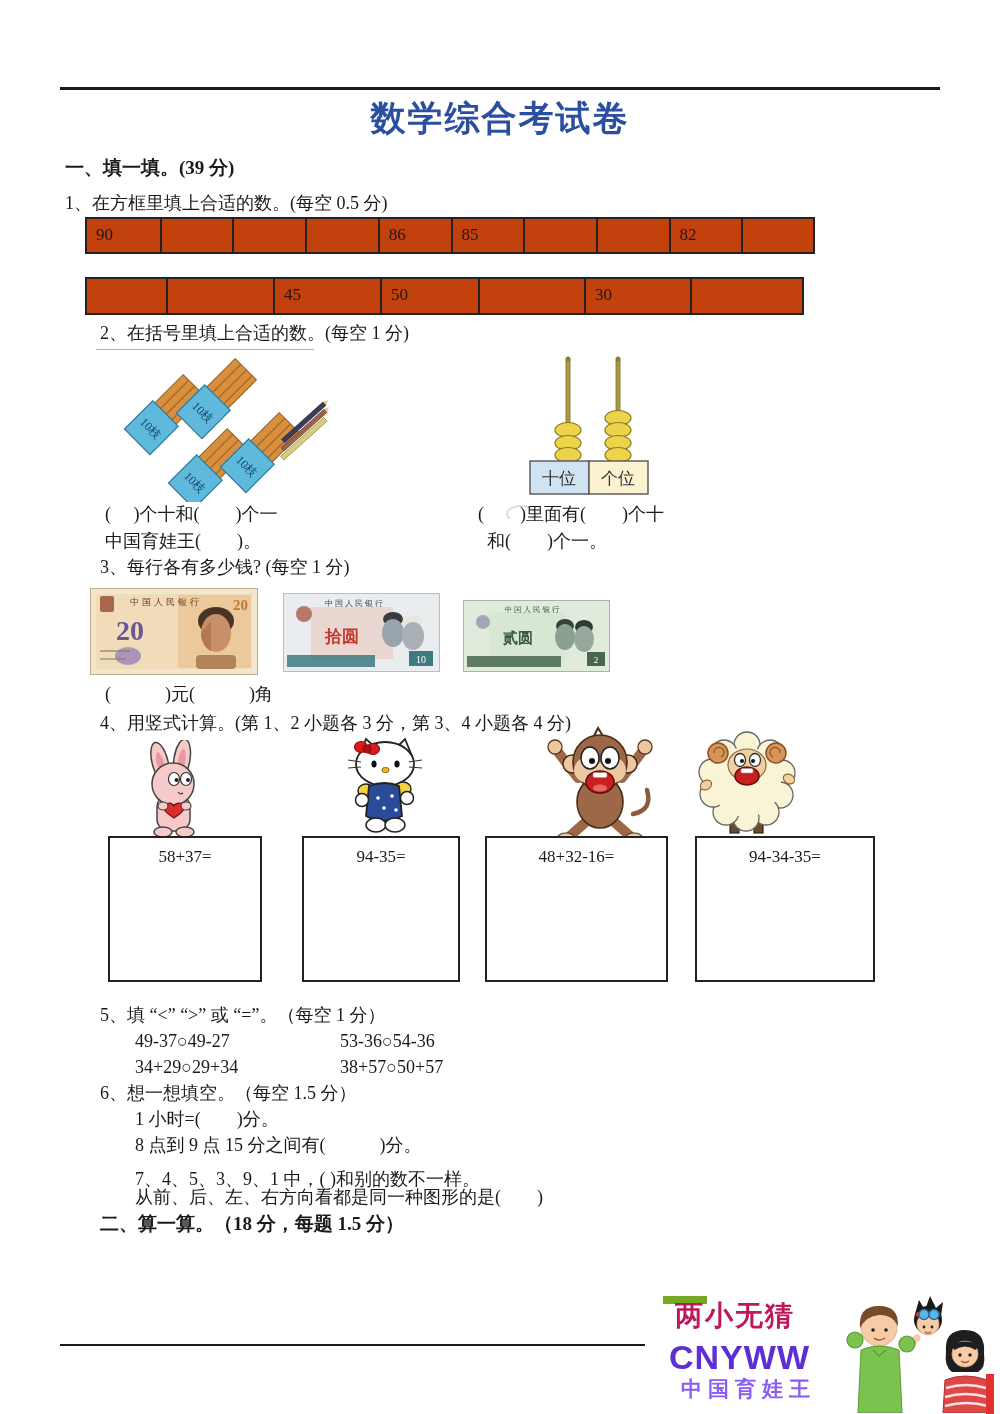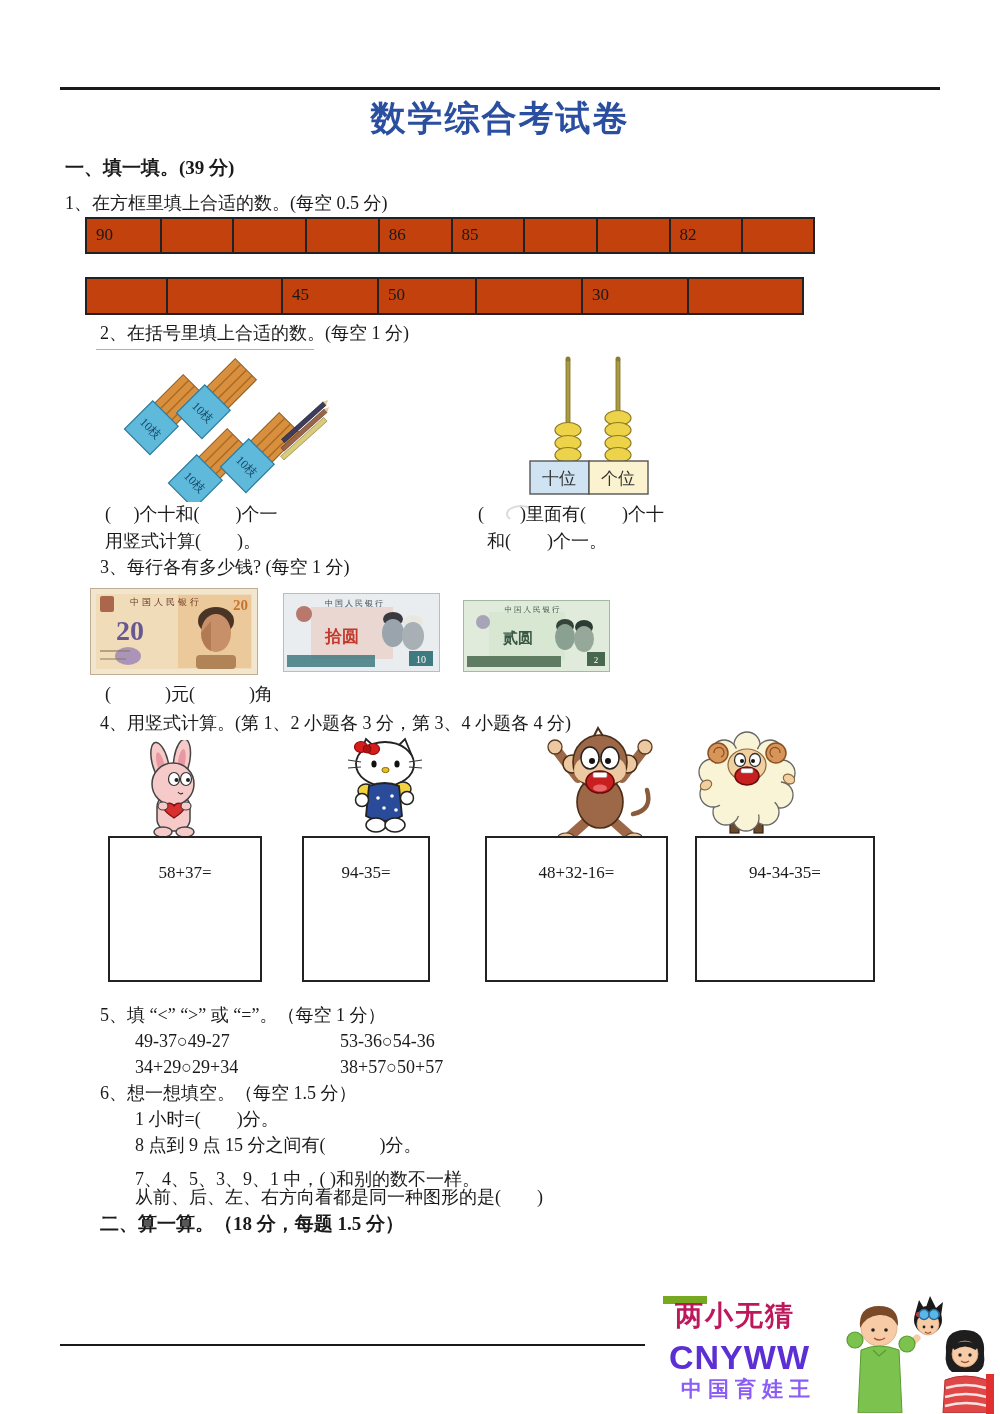--- a/index.html
+++ b/index.html
@@ -61,7 +61,7 @@
   <div class="strip" style="left:85px;top:277px;width:719px;height:38px;">
     <div class="cell" style="width:79px;"></div>
     <div class="cell" style="width:107px;"></div>
-    <div class="cell" style="width:96px;margin-left:8px;">45</div>
+    <div class="cell" style="width:107px;">45</div>
     <div class="cell" style="width:98px;">50</div>
     <div class="cell" style="width:106px;"></div>
     <div class="cell" style="width:106px;">30</div>

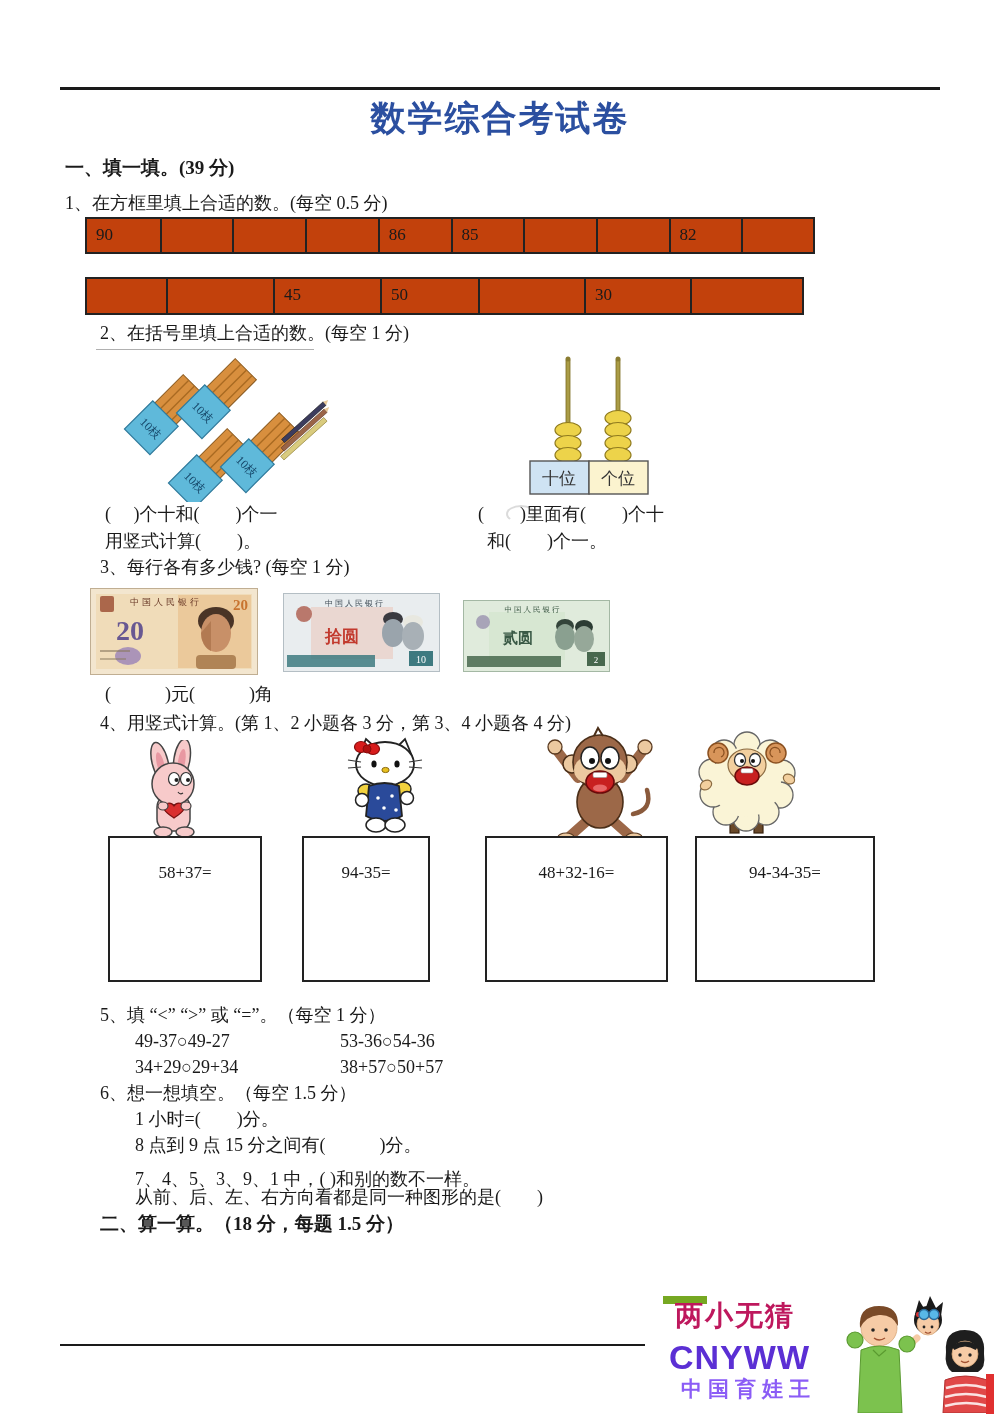--- a/index.html
+++ b/index.html
@@ -137,7 +137,7 @@
   <div class="arc" style="left:506px;top:505px;width:26px;height:14px;"></div>
 
   <div class="abs txt" style="left:105px;top:503px;">(　 )个十和(　　)个一</div>
-  <div class="abs txt" style="left:105px;top:530px;">用竖式计算(　　)。</div>
+  <div class="abs txt" style="left:105px;top:530px;">中国育娃王(　　)。</div>
   <div class="abs txt" style="left:478px;top:503px;">(　　)里面有(　　)个十</div>
   <div class="abs txt" style="left:487px;top:530px;">和(　　)个一。</div>
 

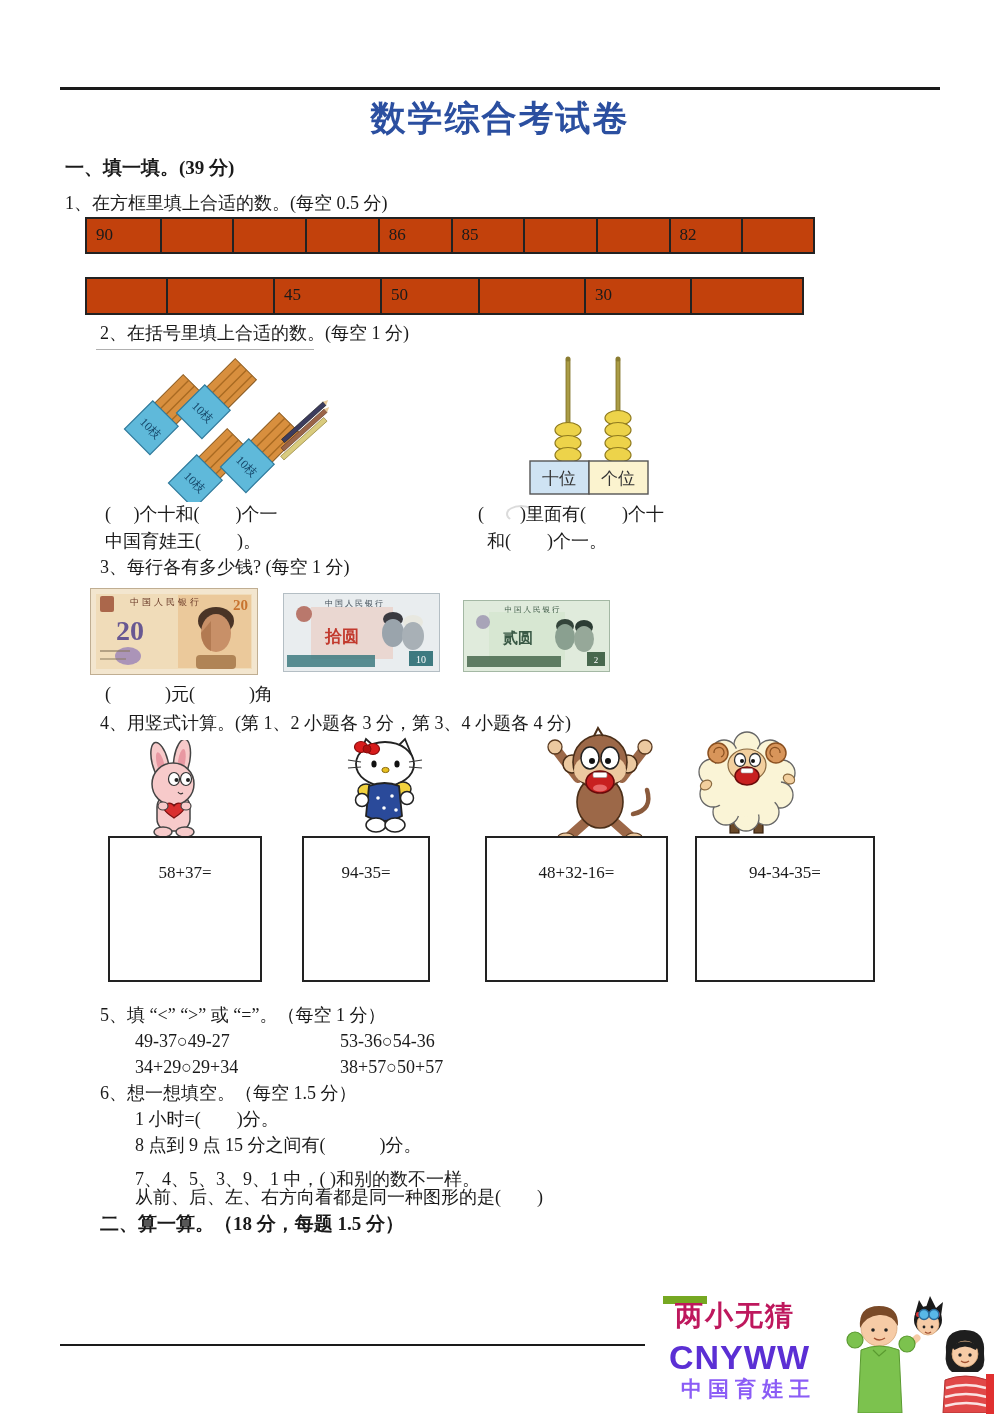--- a/index.html
+++ b/index.html
@@ -18,7 +18,7 @@
   .strip .cell:first-child{border-left:none;}
   
   .calcbox{position:absolute;border:2px solid #222;box-sizing:border-box;background:#fff;
-           text-align:center;font-size:17px;padding-top:25px;}
+           text-align:center;font-size:17px;padding-top:9px;}
   .grayline{position:absolute;background:#b0b0b0;height:1px;}
   .arc{position:absolute;border:2px solid #c4c4c4;border-radius:50%;opacity:.6;
        border-bottom-color:transparent;}

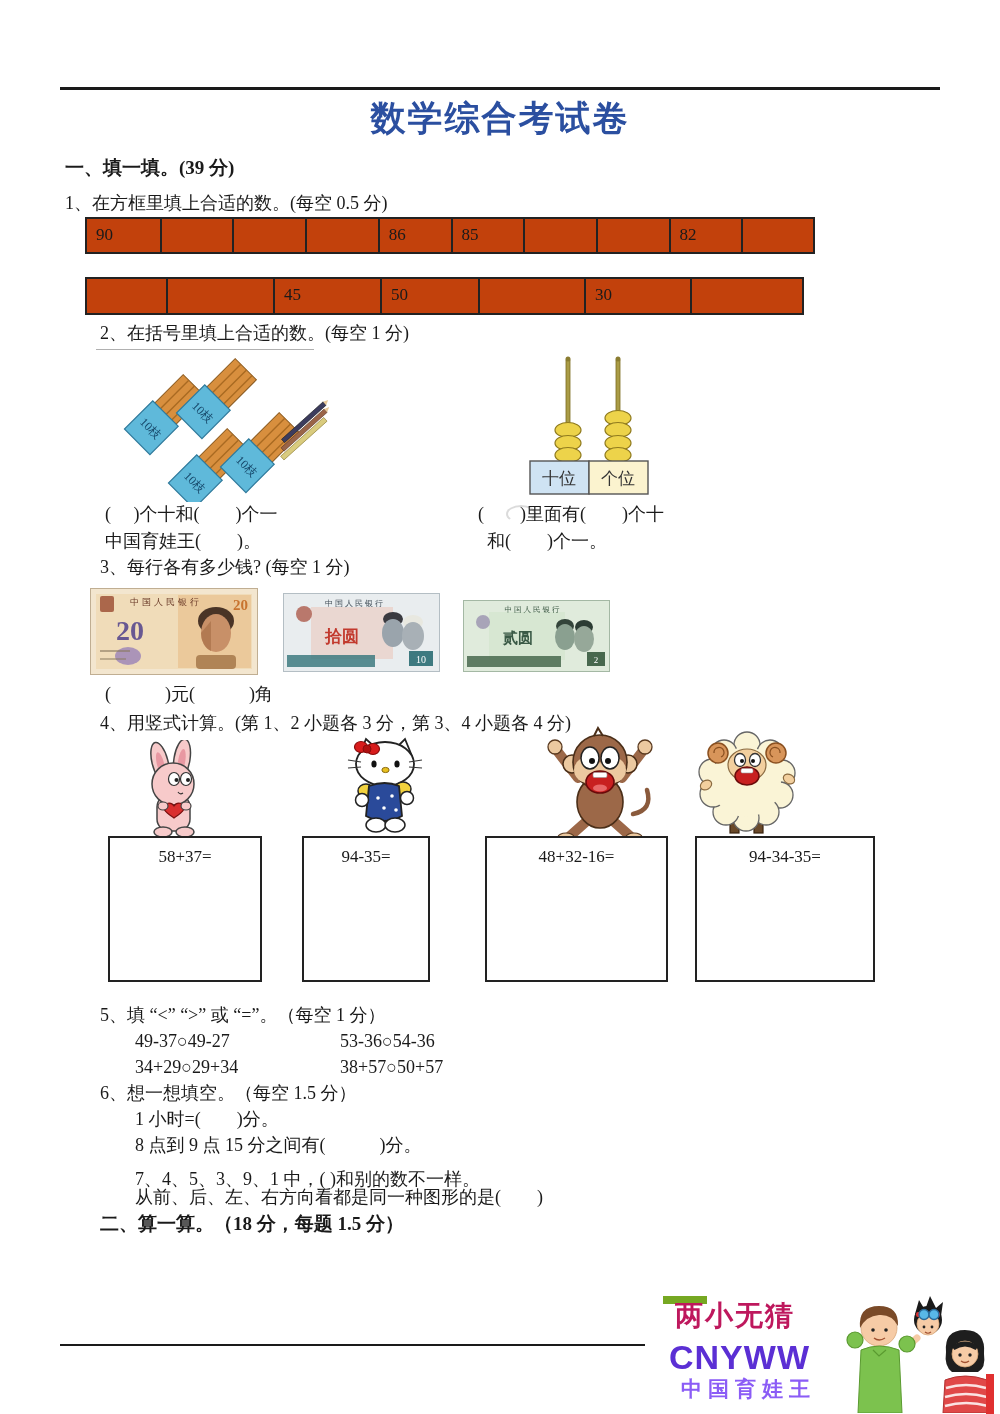--- a/index.html
+++ b/index.html
@@ -300,7 +300,7 @@
   <div class="calcbox" style="left:108px;top:836px;width:154px;height:146px;">
     <span>58+37=</span>
   </div>
-  <div class="calcbox" style="left:302px;top:836px;width:128px;height:146px;">
+  <div class="calcbox" style="left:302px;top:836px;width:158px;height:146px;">
     <span>94-35=</span>
   </div>
   <div class="calcbox" style="left:485px;top:836px;width:183px;height:146px;">

